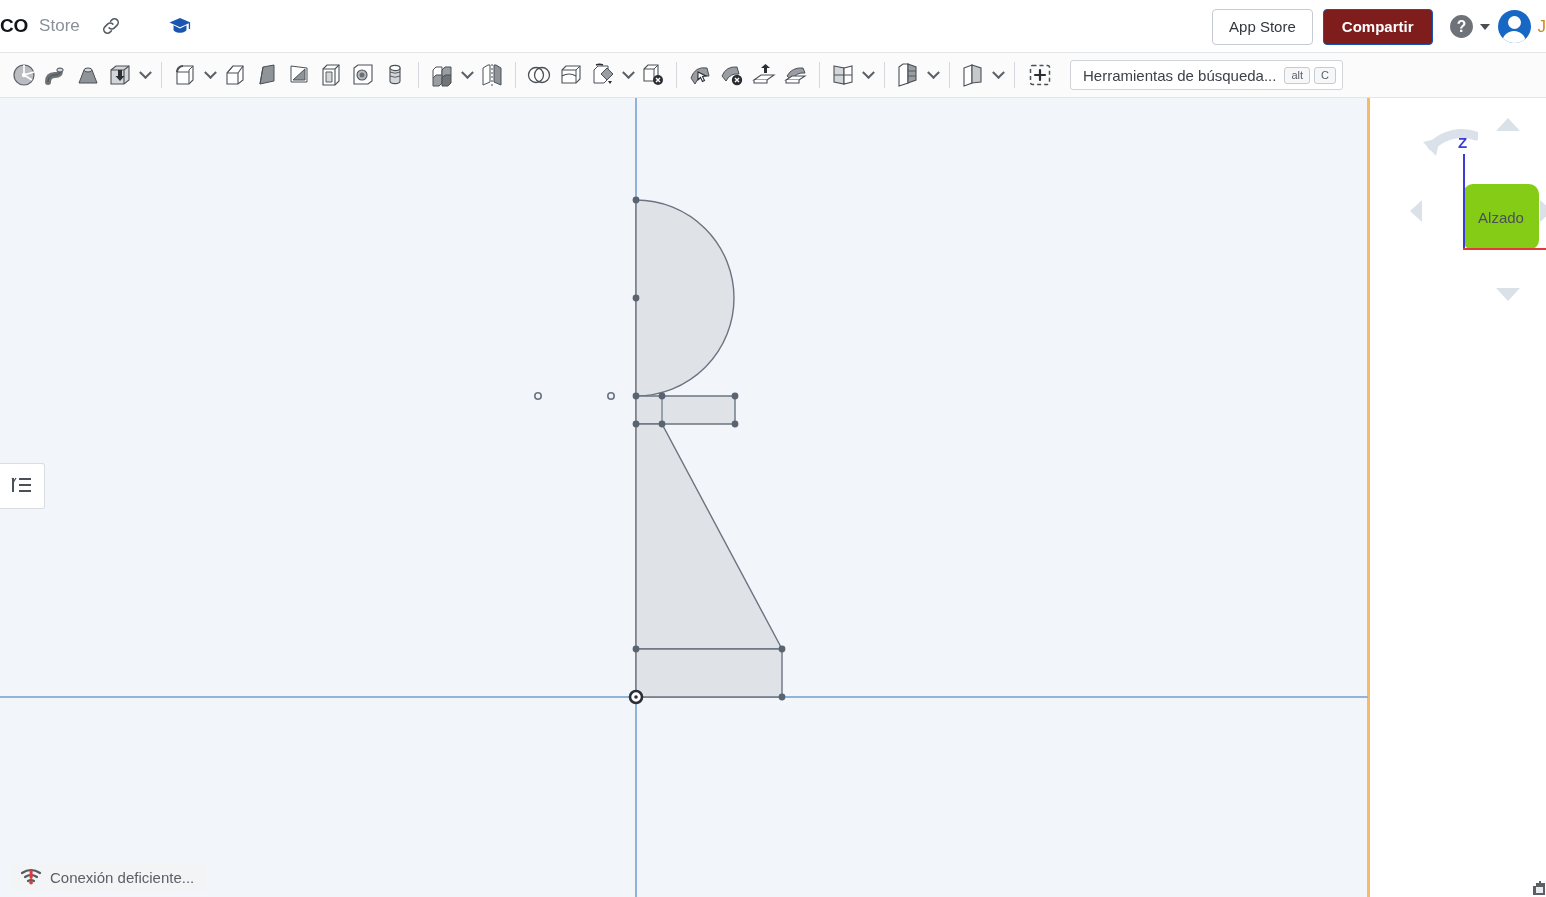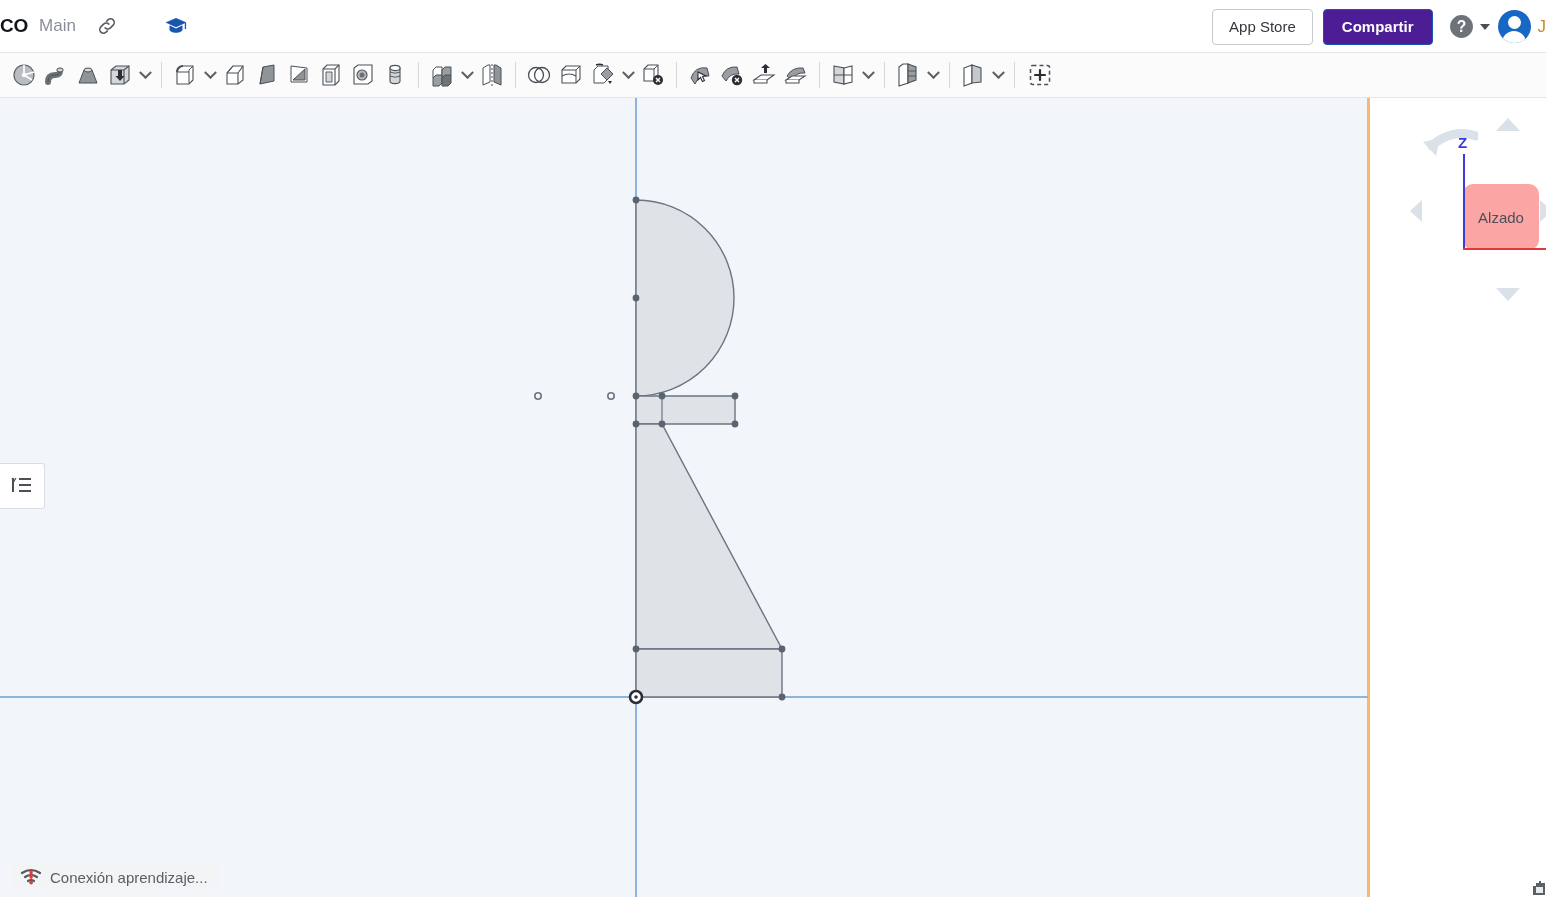--- a/index.html
+++ b/index.html
@@ -199,7 +199,7 @@
 
   <div class="topbar">
     <div class="doc-title">CO</div>
-    <div class="ws-name">Main</div>
+    <div class="ws-name">Store</div>
 
     <div class="link-icon">
       <svg width="22" height="22" viewBox="0 0 24 24" fill="none" stroke="#555a60" stroke-width="1.7" stroke-linecap="round">

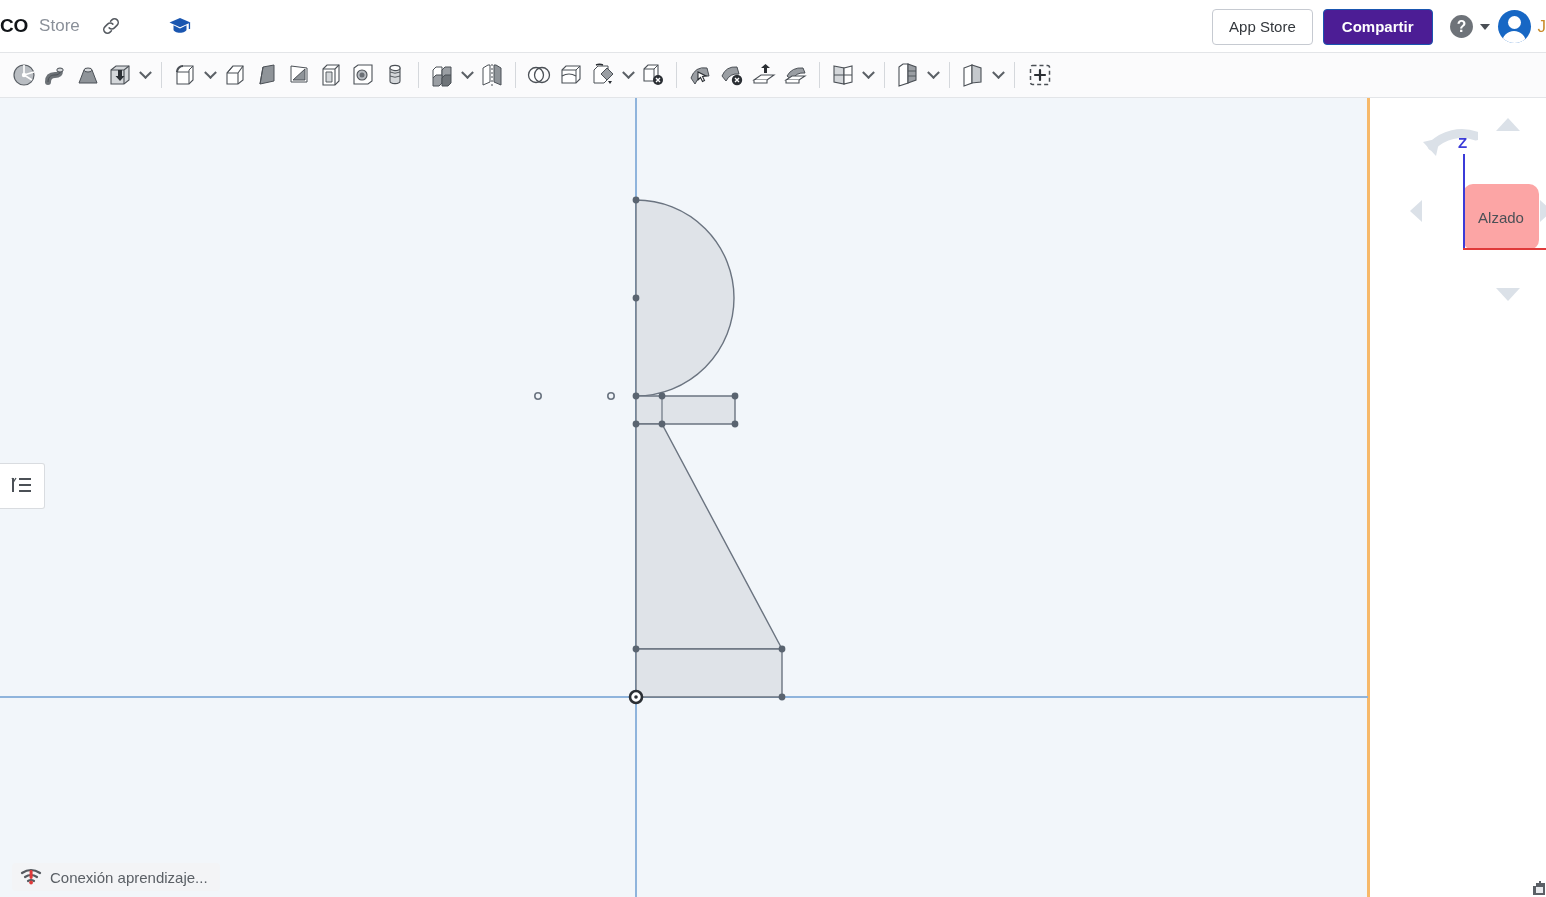--- a/index.html
+++ b/index.html
@@ -41,7 +41,7 @@
     margin-right: 10px; white-space: nowrap;
   }
   .tb-btn.primary {
-    background: #4c1d95; border-color: #1a56b0; color: #ffffff;
+    background: #7f1d1d; border-color: #1a56b0; color: #ffffff;
     font-weight: 700; padding: 0 18px;
   }
   .help-wrap { display: flex; align-items: center; margin-left: 6px; margin-right: 8px; cursor: pointer; }

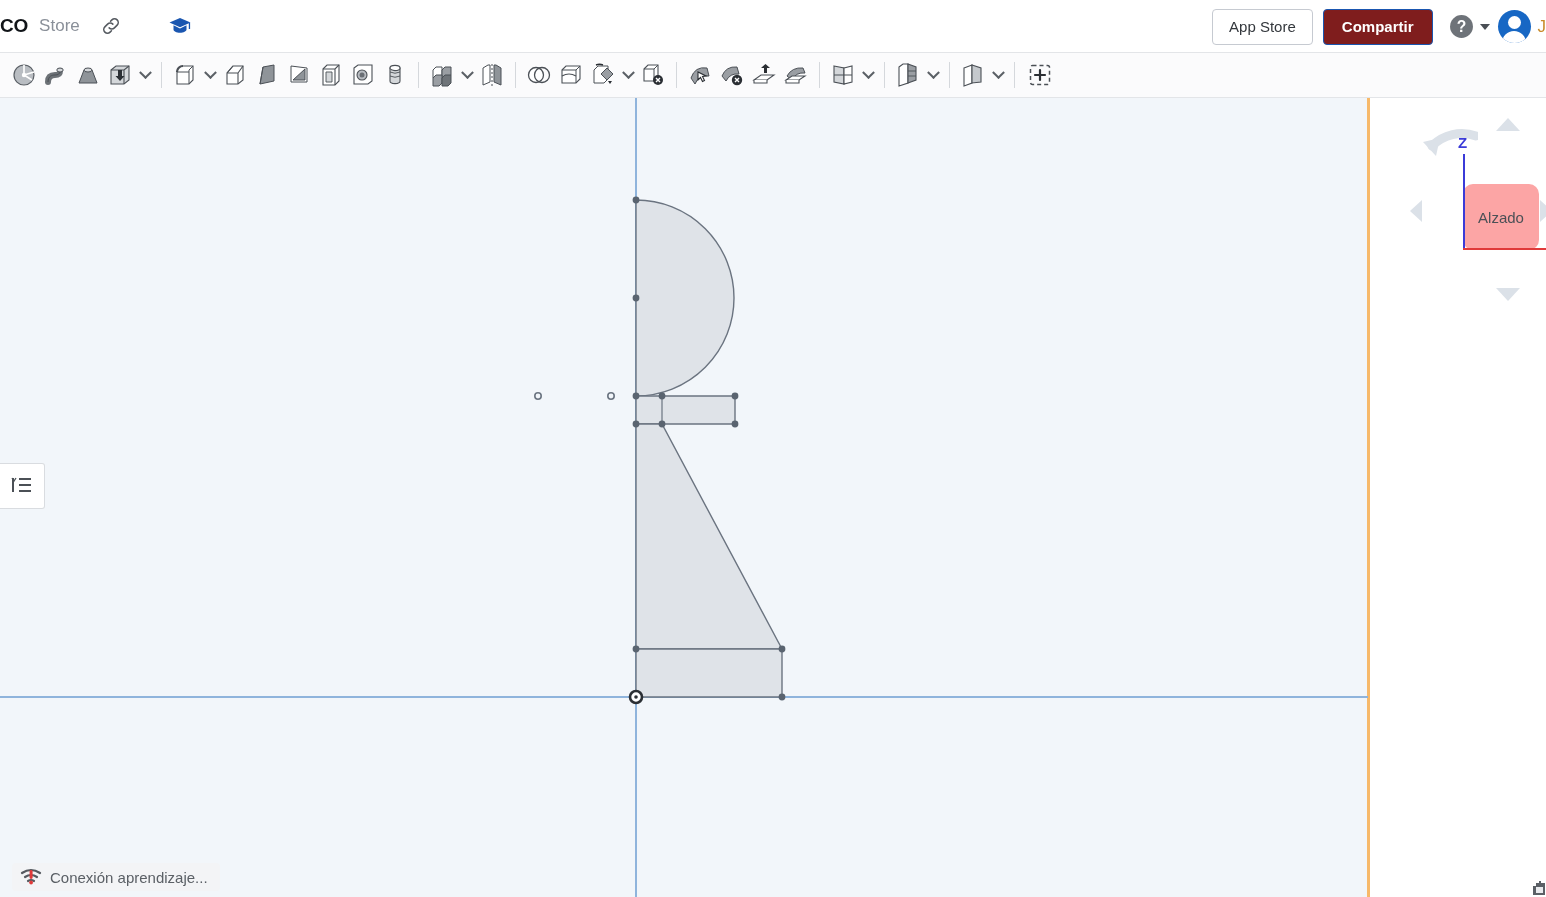--- a/index.html
+++ b/index.html
@@ -457,6 +457,11 @@
       </svg>
     </div>
 
+    <div class="searchbox">
+      <span class="txt">Herramientas de búsqueda...</span>
+      <span class="kbd">alt</span>
+      <span class="kbd">C</span>
+    </div>
   </div>
 
   <div class="graphics">

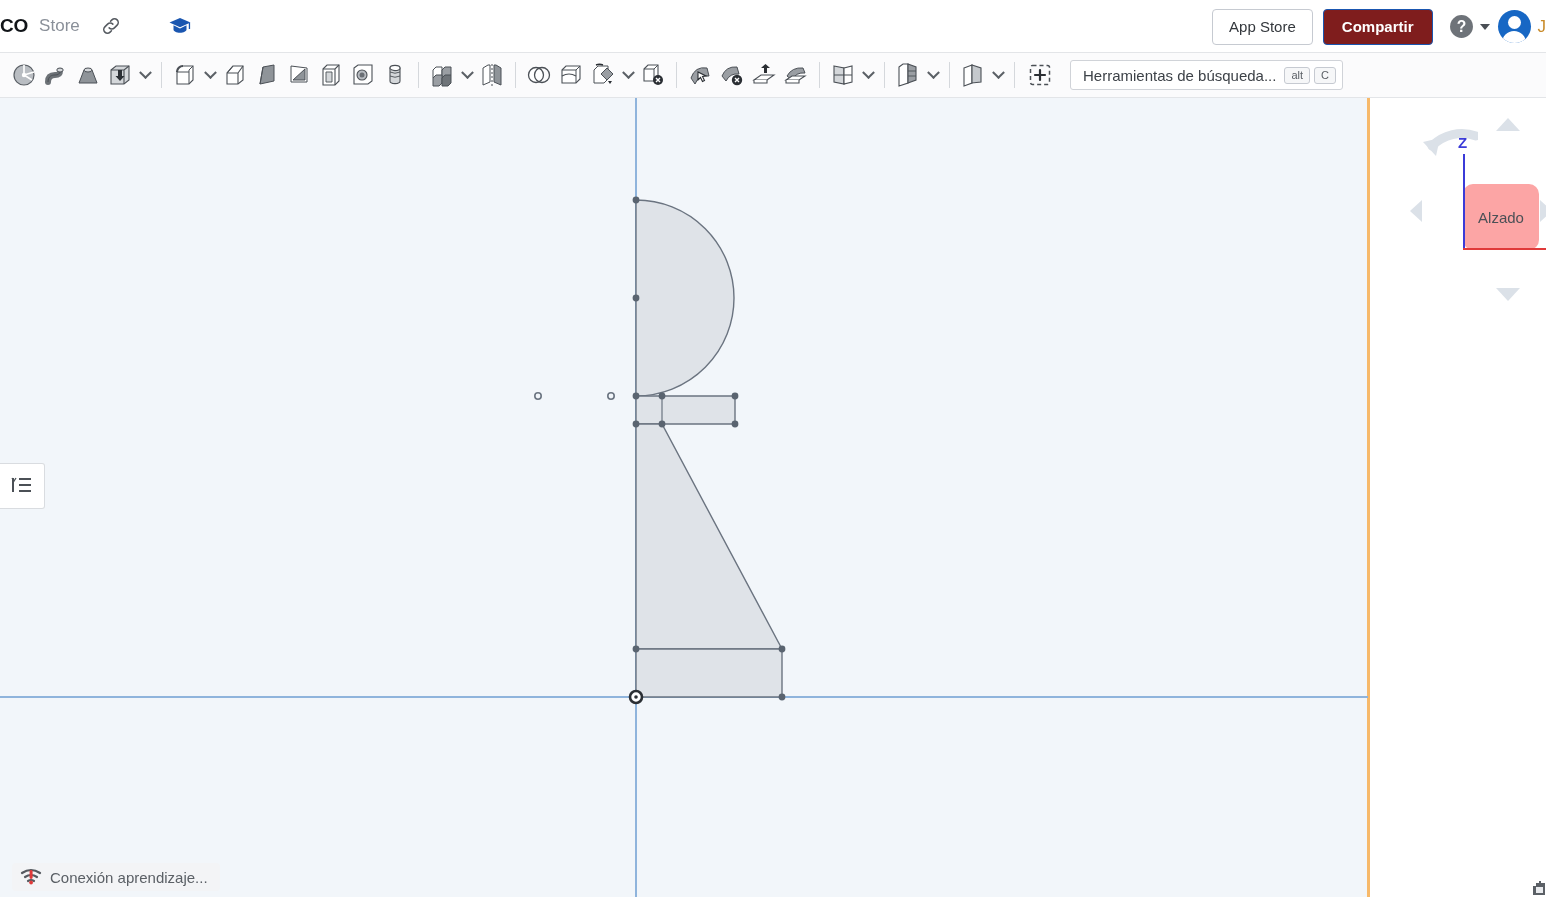--- a/index.html
+++ b/index.html
@@ -144,7 +144,7 @@
   }
   .vc-face {
     position: absolute; left: 63px; top: 78px; width: 76px; height: 66px;
-    border-radius: 10px; background: #fca5a5;
+    border-radius: 10px; background: #84cc16;
     display: flex; align-items: center; justify-content: center;
   }
   .vc-face span { font-size: 15px; color: #4b5056; }

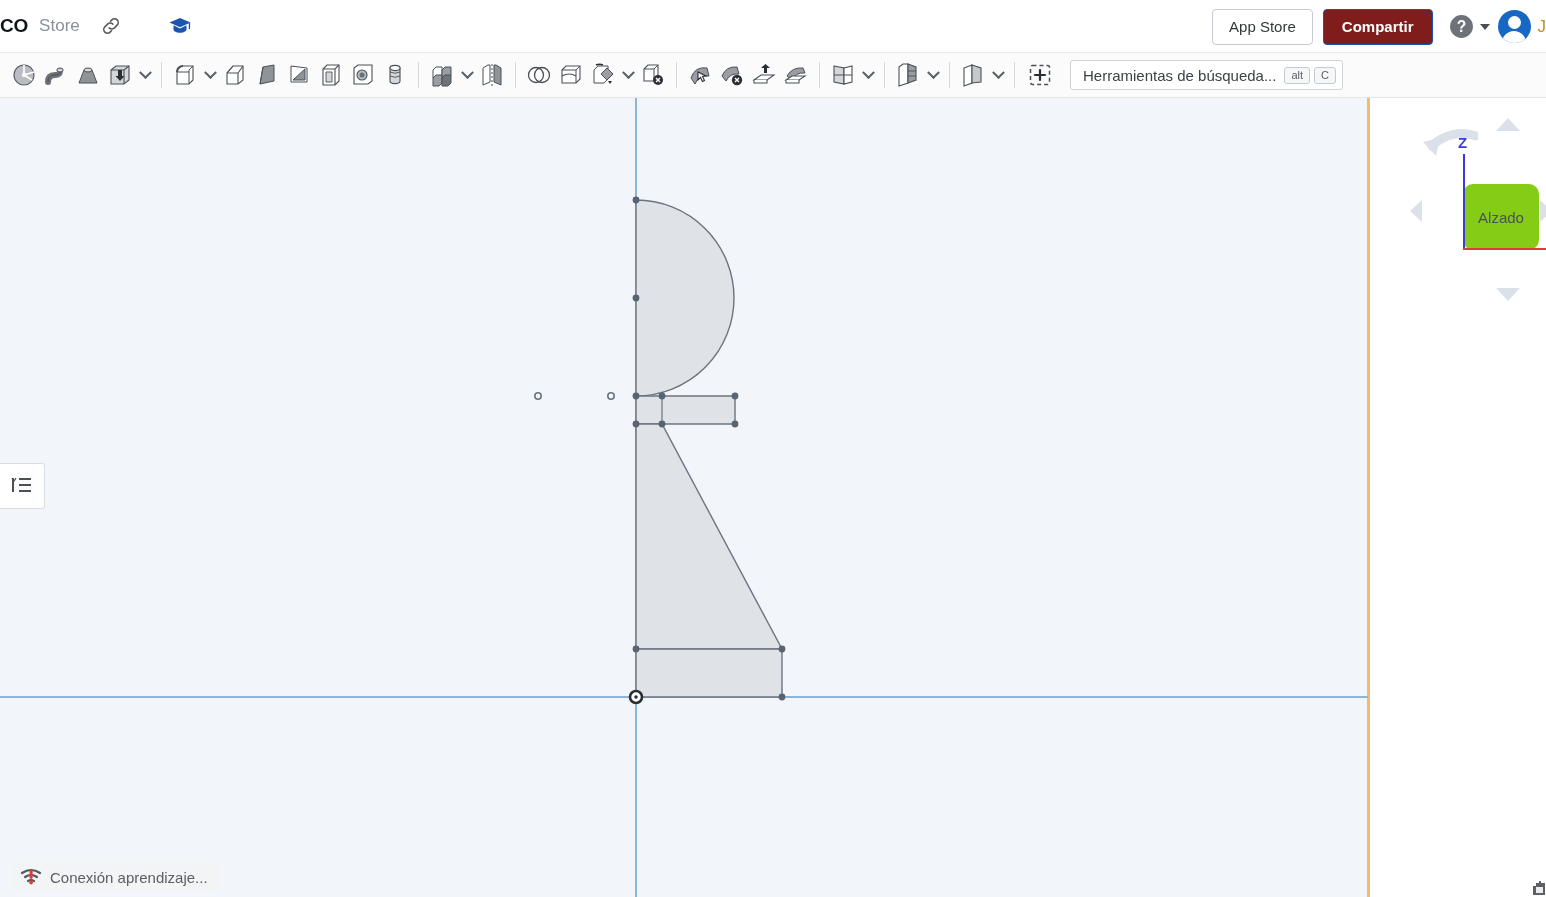--- a/index.html
+++ b/index.html
@@ -545,7 +545,7 @@
         <rect x="9.6" y="2" width="3" height="9" rx="1.4" fill="#e03a3a"></rect>
         <circle cx="11.1" cy="14.5" r="1.9" fill="#e03a3a"></circle>
       </svg>
-      <span class="label">Conexión aprendizaje...</span>
+      <span class="label">Conexión deficiente...</span>
     </div>
 
     <svg class="corner-icon" viewBox="0 0 22 18">

